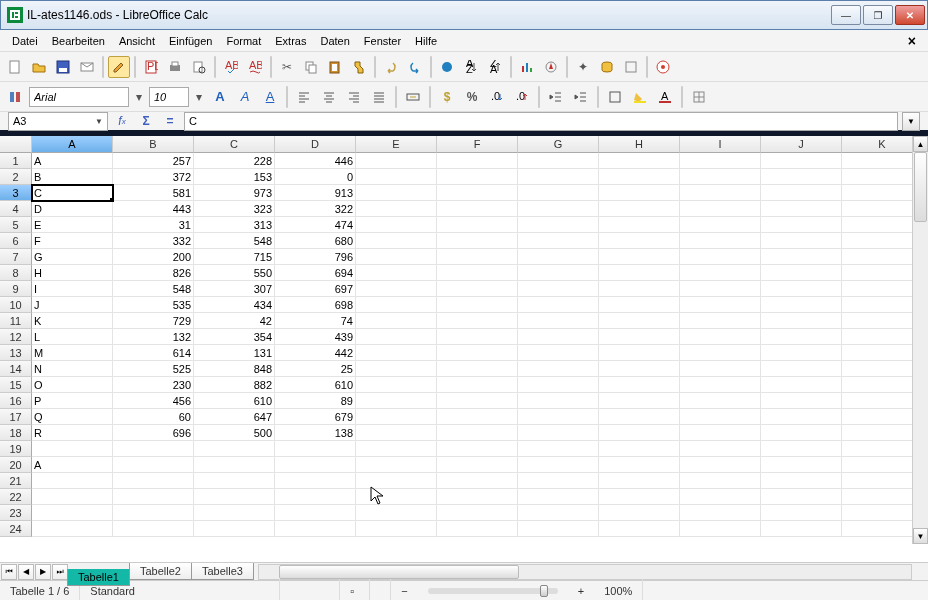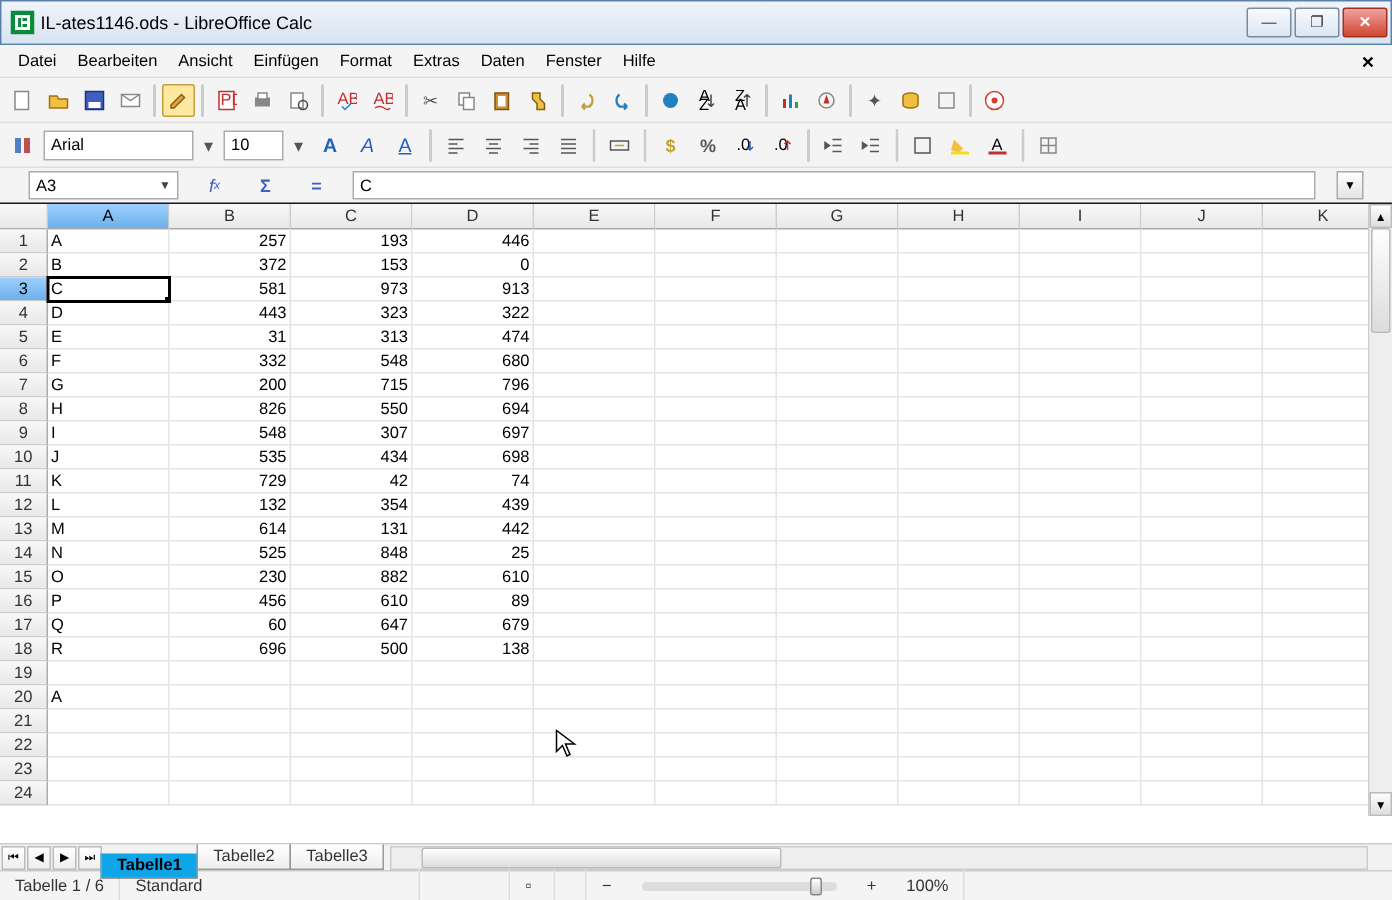--- a/index.html
+++ b/index.html
@@ -17,7 +17,7 @@
 .tb { width: 22px; height: 22px; border: 1px solid transparent; display:flex; align-items:center; justify-content:center; border-radius:2px; color:#555; font-size:12px; }
 .tb.sep { width:1px; height:22px; background:#ccc; margin:0 2px; }
 .fmtbar { height: 30px; background: #f4f4f4; border-bottom: 1px solid #ddd; display:flex; align-items:center; padding:0 4px; gap:3px; }
-.fmtbar select, .fmtbar input { height: 20px; border:1px solid #aaa; background:#fff; font-size:11px; padding:0 4px; }
+.fmtbar select, .fmtbar input { height: 20px; border:1px solid #aaa; background:#fff; font-size:11px; padding:0 4px;font-style:italic; }
 .fmtbar .fontname { width: 100px; }
 .fmtbar .fontsize { width: 40px; }
 .cellbar { height: 24px; background:#f4f4f4; border-bottom:1px solid #0f172a; display:flex; align-items:center; padding:0 19px; gap:14px; }

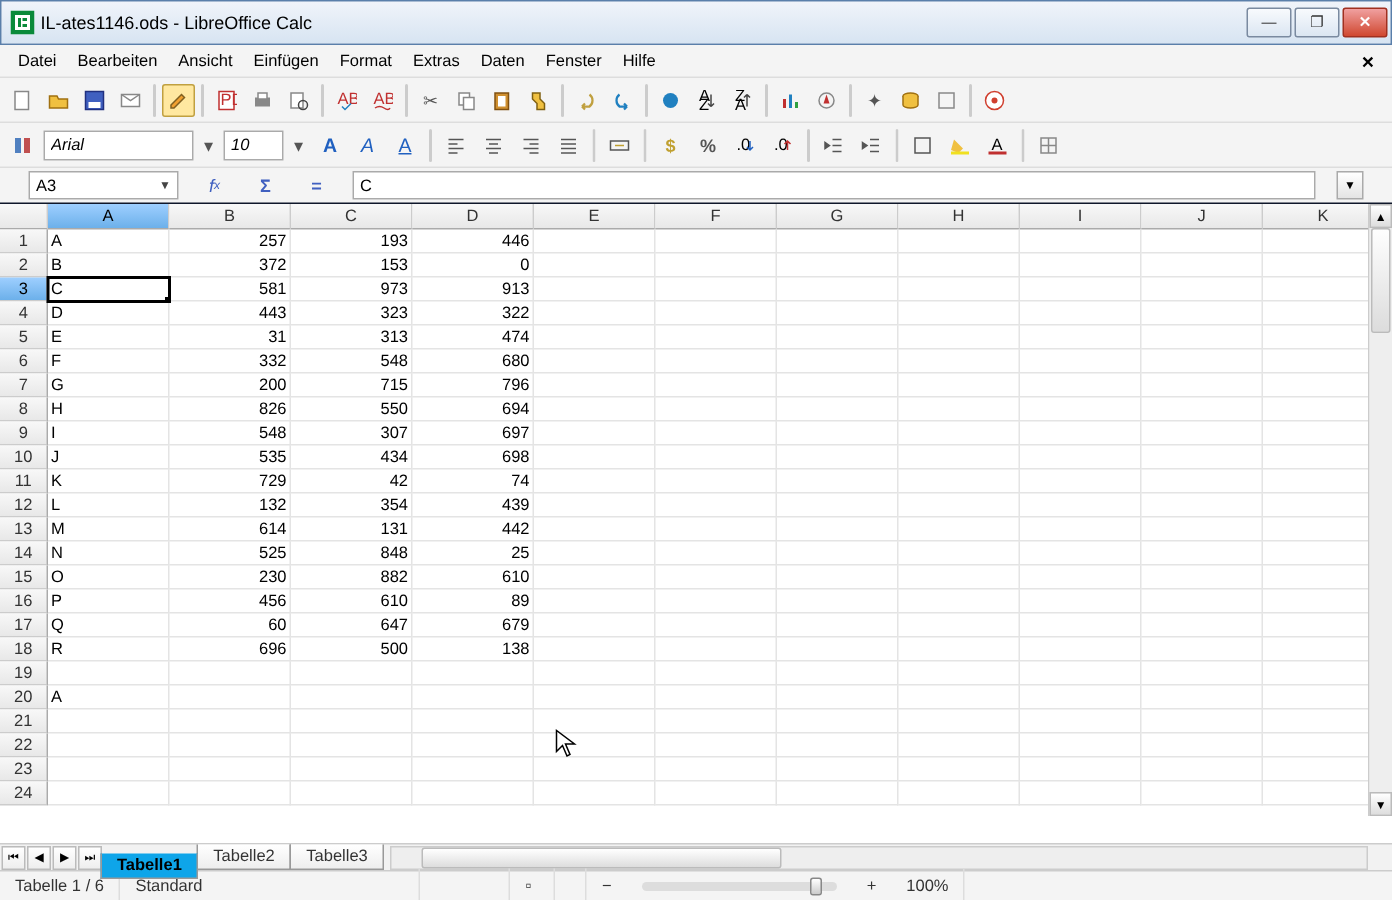--- a/index.html
+++ b/index.html
@@ -20,7 +20,7 @@
 .fmtbar select, .fmtbar input { height: 20px; border:1px solid #aaa; background:#fff; font-size:11px; padding:0 4px;font-style:italic; }
 .fmtbar .fontname { width: 100px; }
 .fmtbar .fontsize { width: 40px; }
-.cellbar { height: 24px; background:#f4f4f4; border-bottom:1px solid #0f172a; display:flex; align-items:center; padding:0 19px; gap:14px; }
+.cellbar { height: 24px; background:#f4f4f4; border-bottom:6px solid #0f172a; display:flex; align-items:center; padding:0 8px; gap:4px; }
 .cellbar .nameinput { width: 100px; height:19px; border:1px solid #aaa; padding:0 4px; background:#fff; display:flex; align-items:center; }
 .cellbar .nameinput .dd { margin-left:auto; font-size:8px; color:#444; }
 .cellbar .tb { width:20px; height:20px; }

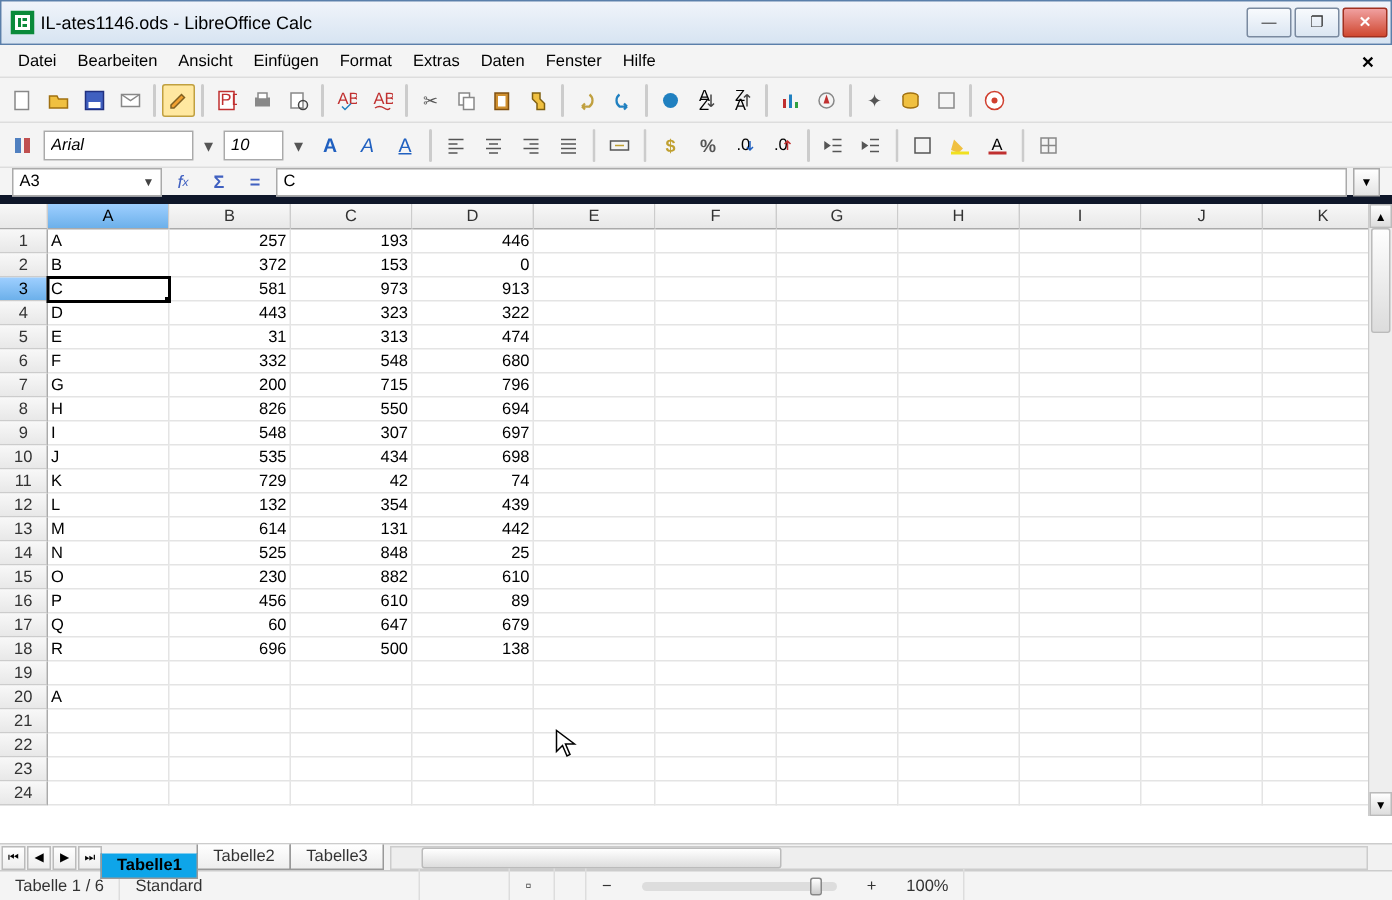--- a/index.html
+++ b/index.html
@@ -361,7 +361,7 @@
       <div class="rowhdr">1</div>
       <div class="cell">A</div>
       <div class="cell num">257</div>
-      <div class="cell num">193</div>
+      <div class="cell num">228</div>
       <div class="cell num">446</div>
       <div class="cell"></div>
       <div class="cell"></div>

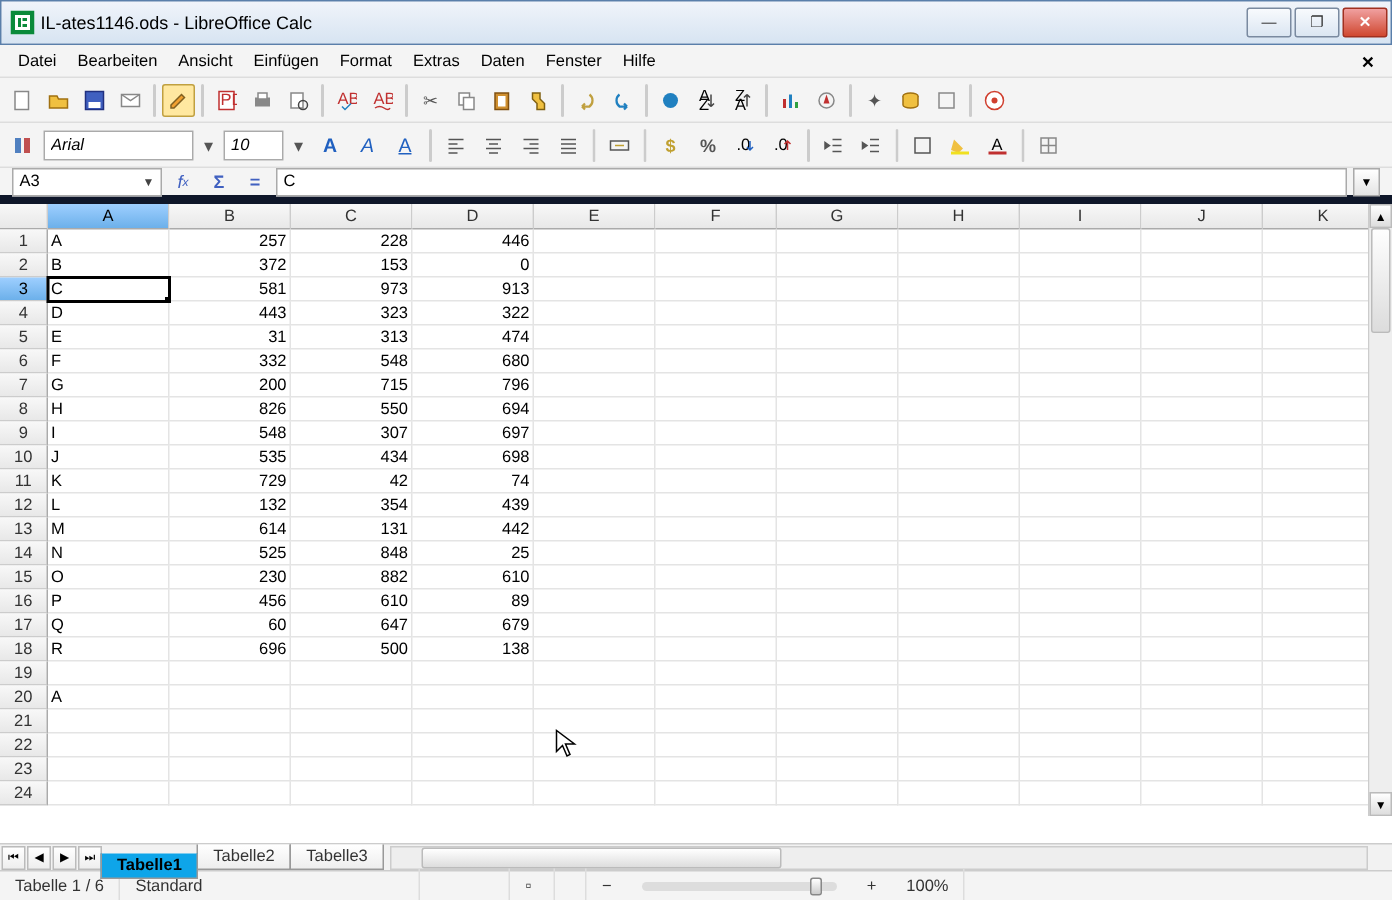--- a/index.html
+++ b/index.html
@@ -43,7 +43,7 @@
 .tabstrip { position:absolute; left:0; right:0; bottom:20px; height:18px; background:#f2f2f2; border-top:1px solid #ccc; display:flex; align-items:center; }
 .tabstrip .nav { width:16px; height:16px; border:1px solid #bbb; background:linear-gradient(#fff,#eee); display:flex; align-items:center; justify-content:center; font-size:8px; margin-left:1px; }
 .tabstrip .tab { height:17px; padding:0 10px; border:1px solid #999; border-top:none; background:linear-gradient(#fff,#eee); margin-left:-1px; display:flex; align-items:center; font-size:11px; color:#333; }
-.tabstrip .tab.active { background:#0ea5e9; font-weight:bold; color:#000; z-index:1;margin-top:12px; }
+.tabstrip .tab.active { background:#14b8a6; font-weight:normal; color:#000; z-index:1;margin-top:12px; }
 .tabstrip .hscroll { flex:1; height:16px; background:#eee; margin:0 16px 0 4px; border:1px solid #ccc; position:relative; }
 .tabstrip .hscroll .hthumb { position:absolute; left:20px; top:0; bottom:0; width:240px; background:linear-gradient(#fff,#ddd); border:1px solid #bbb; border-radius:2px; }
 .status { position:absolute; left:0; right:0; bottom:0; height:20px; background:#f4f4f4; border-top:1px solid #ccc; display:flex; align-items:center; font-size:11px; color:#333; }

